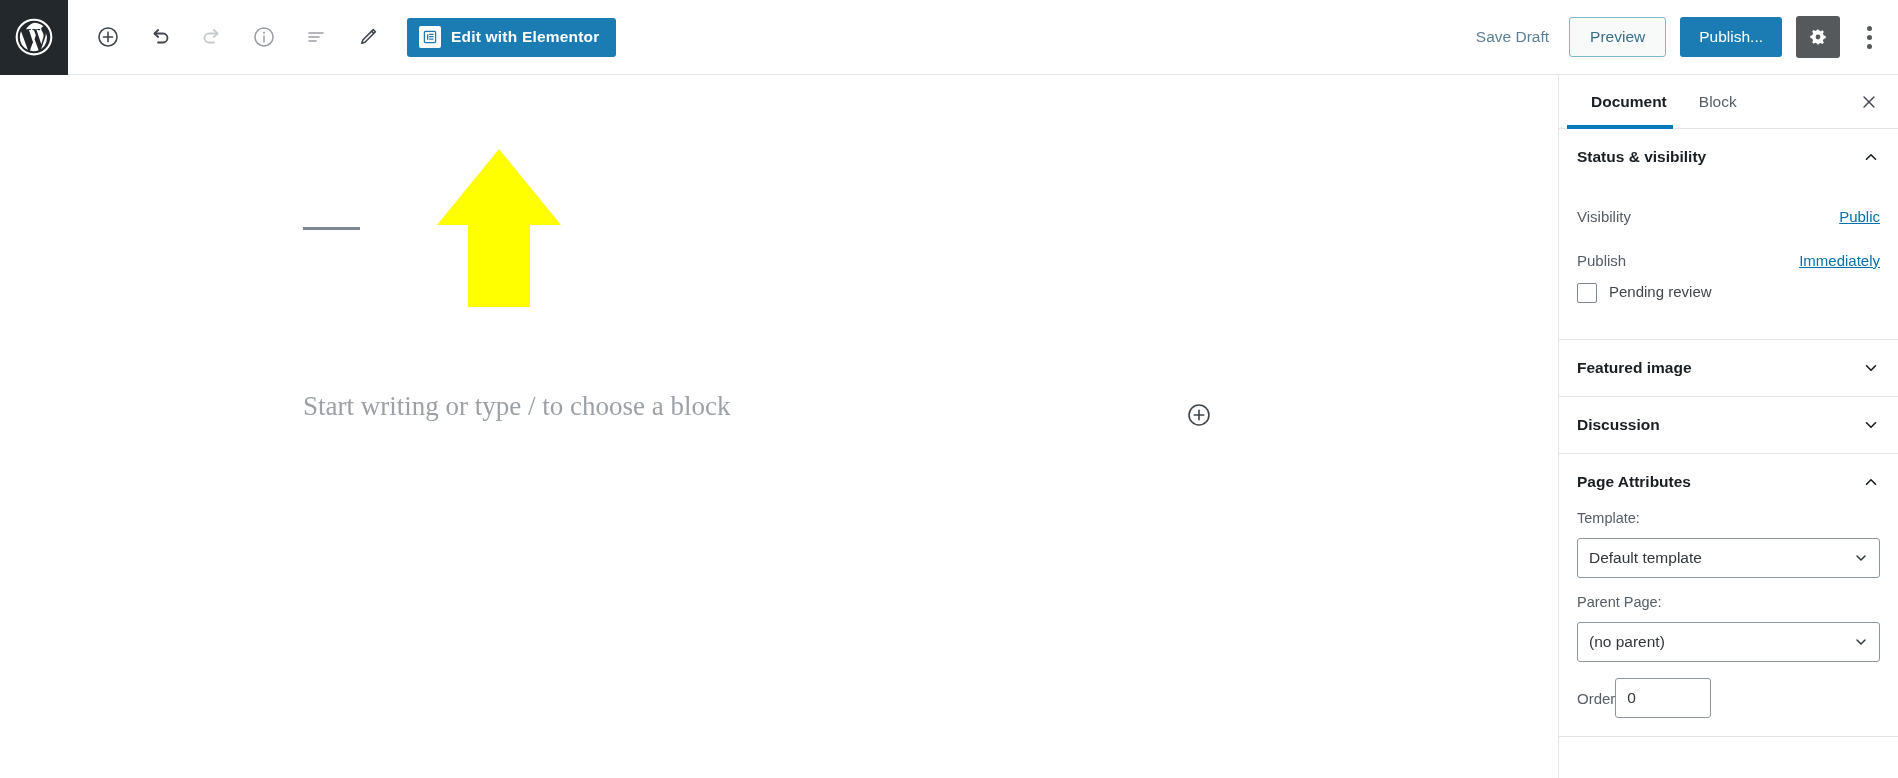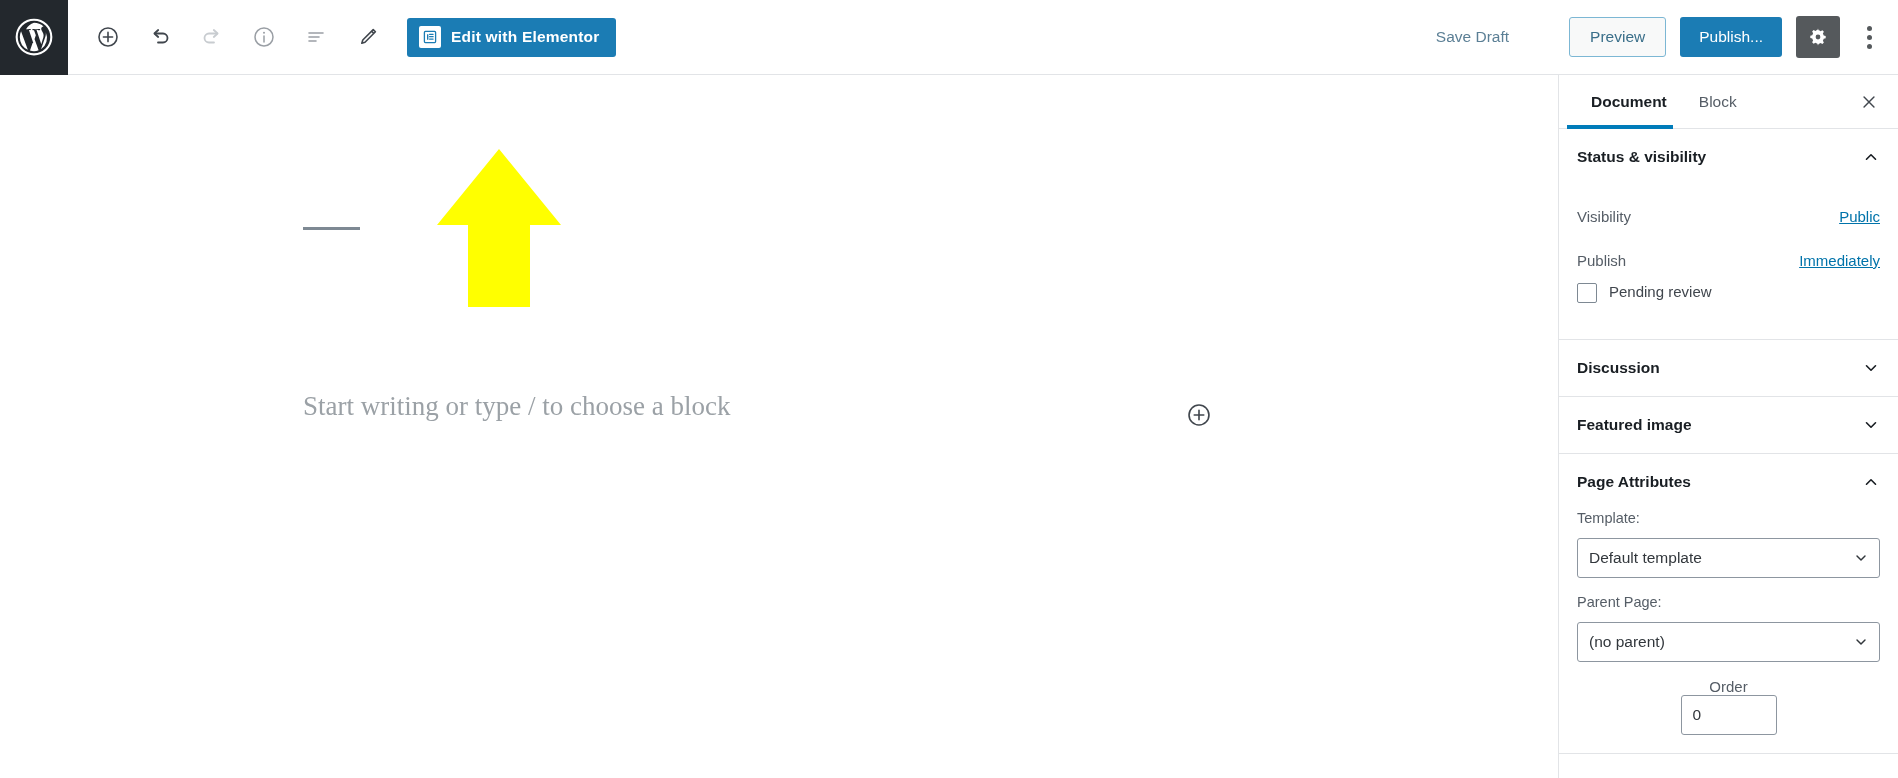--- a/index.html
+++ b/index.html
@@ -61,7 +61,7 @@
   .btn-preview {
     height: 40px; padding: 0 20px; background: #f8f9f9;
     border: 1px solid #7cb7d4; border-radius: 3px;
-    color: #3a6f8a; font-size: 15.5px; cursor: pointer; margin-left: 40px;
+    color: #3a6f8a; font-size: 15.5px; cursor: pointer;
   }
   .btn-publish {
     height: 40px; padding: 0 19px; background: #1b7cb4;

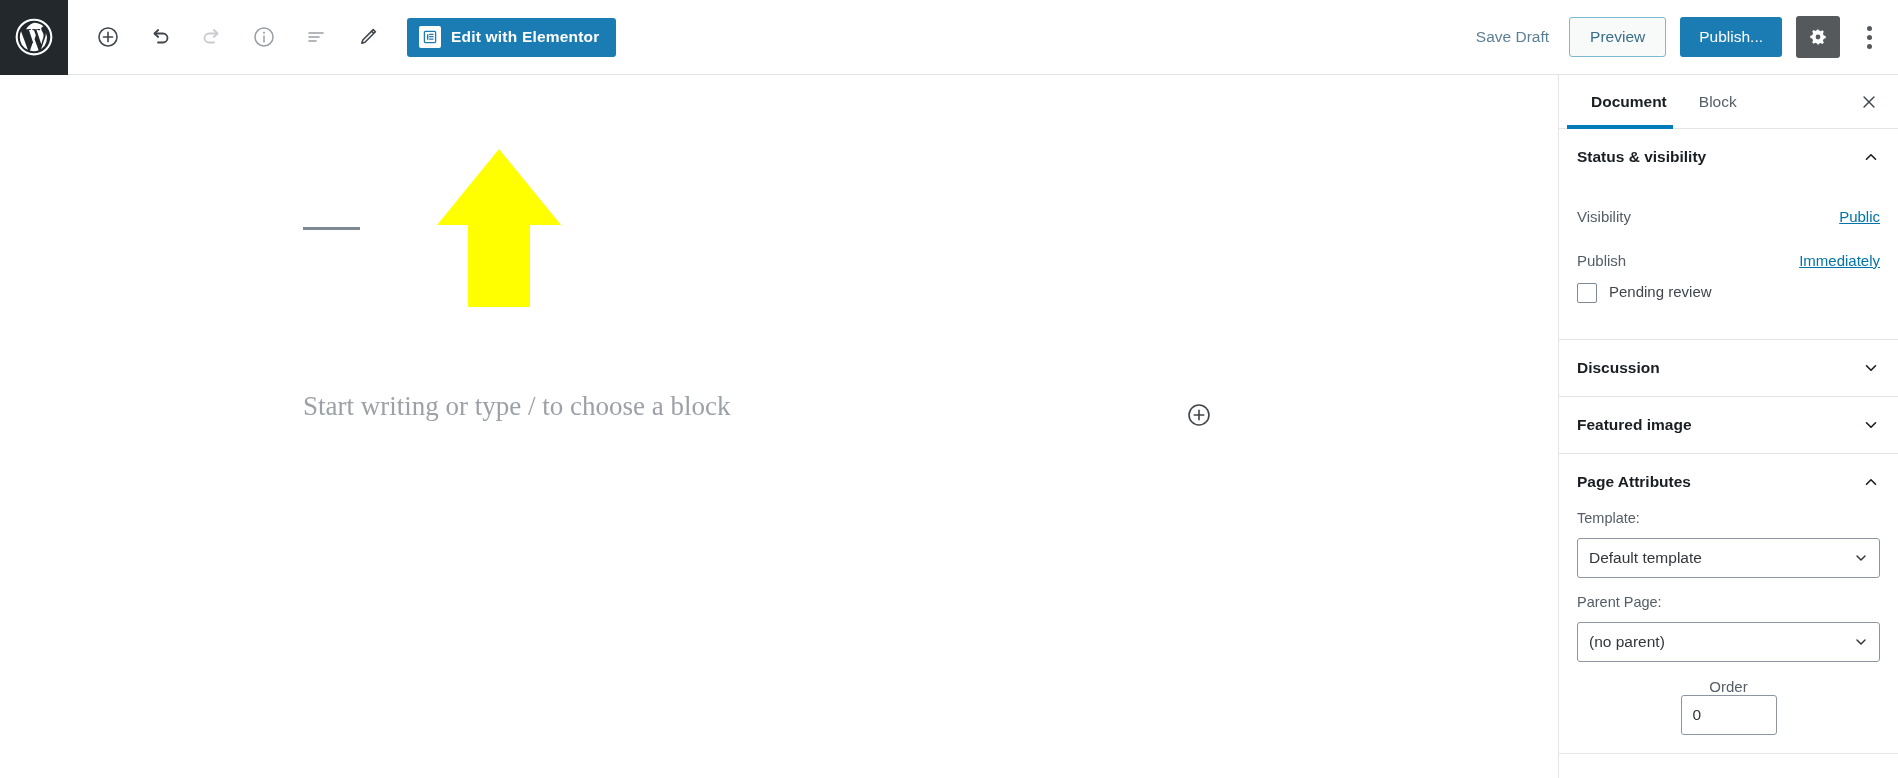--- a/index.html
+++ b/index.html
@@ -327,7 +327,7 @@
 
     <div class="panel">
       <div class="panel-head">
-        <span class="panel-title">Discussion</span>
+        <span class="panel-title">Featured image</span>
         <span class="chev">
           <svg width="18" height="18" viewBox="0 0 20 20" fill="none" stroke="currentColor" stroke-width="1.8" stroke-linecap="round" stroke-linejoin="round">
             <path d="M5 7.5l5 5 5-5"></path>
@@ -338,7 +338,7 @@
 
     <div class="panel">
       <div class="panel-head">
-        <span class="panel-title">Featured image</span>
+        <span class="panel-title">Discussion</span>
         <span class="chev">
           <svg width="18" height="18" viewBox="0 0 20 20" fill="none" stroke="currentColor" stroke-width="1.8" stroke-linecap="round" stroke-linejoin="round">
             <path d="M5 7.5l5 5 5-5"></path>

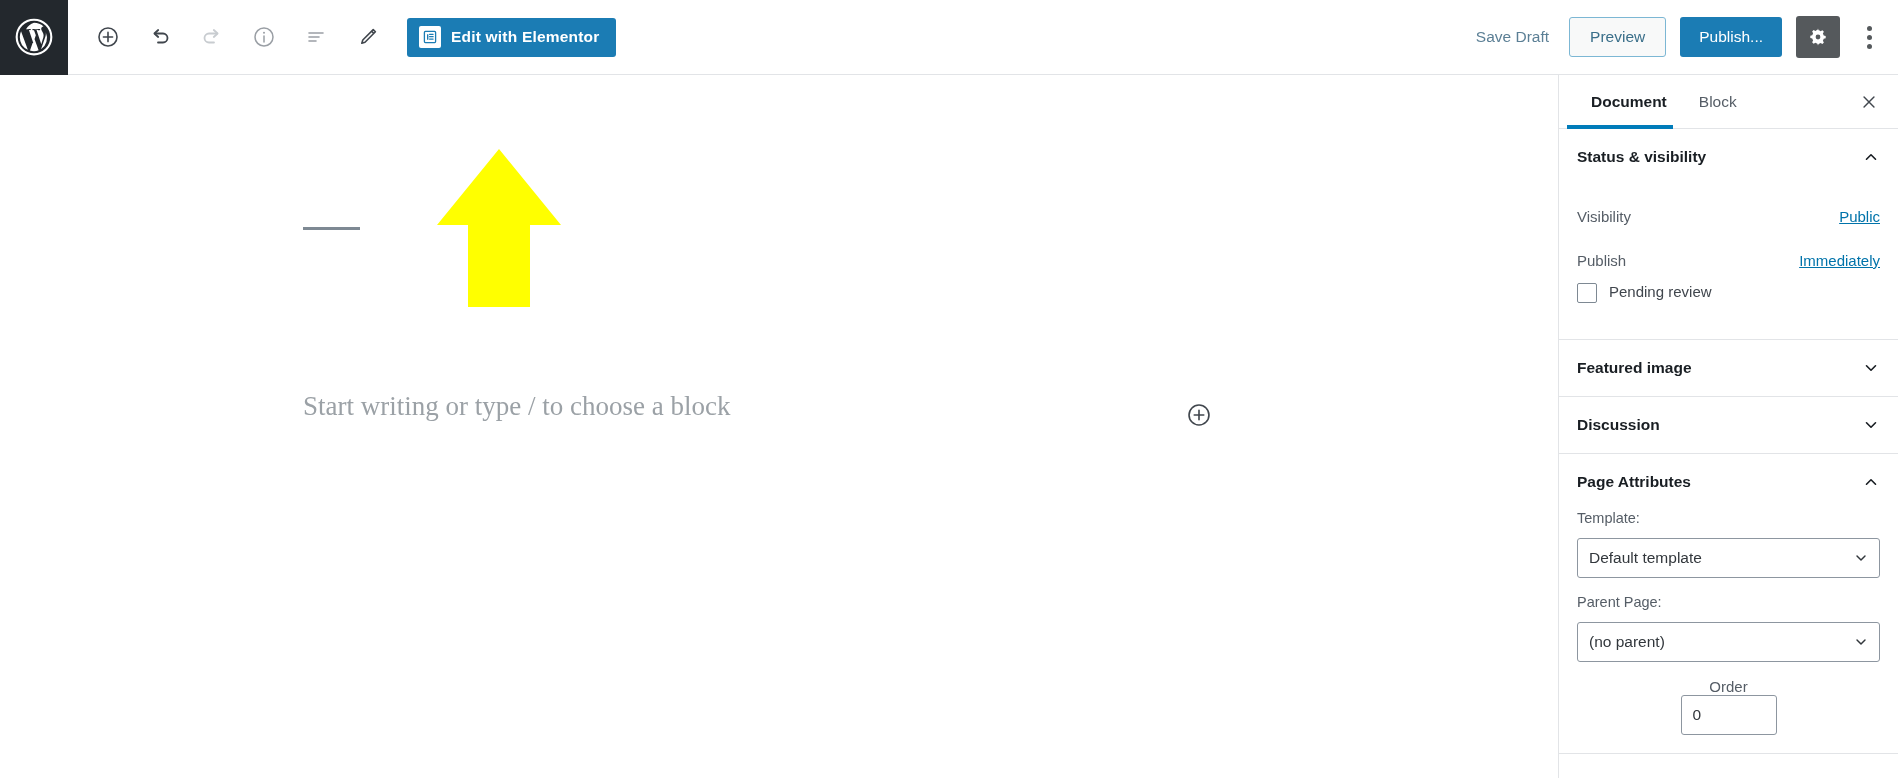--- a/index.html
+++ b/index.html
@@ -179,7 +179,6 @@
   .order-row {
     display: flex; align-items: center; justify-content: flex-start;
     margin-top: 12px;
-    flex-direction: column;
   }
   .order-input {
     width: 96px; height: 40px; border: 1px solid #8d96a0; border-radius: 3px;

